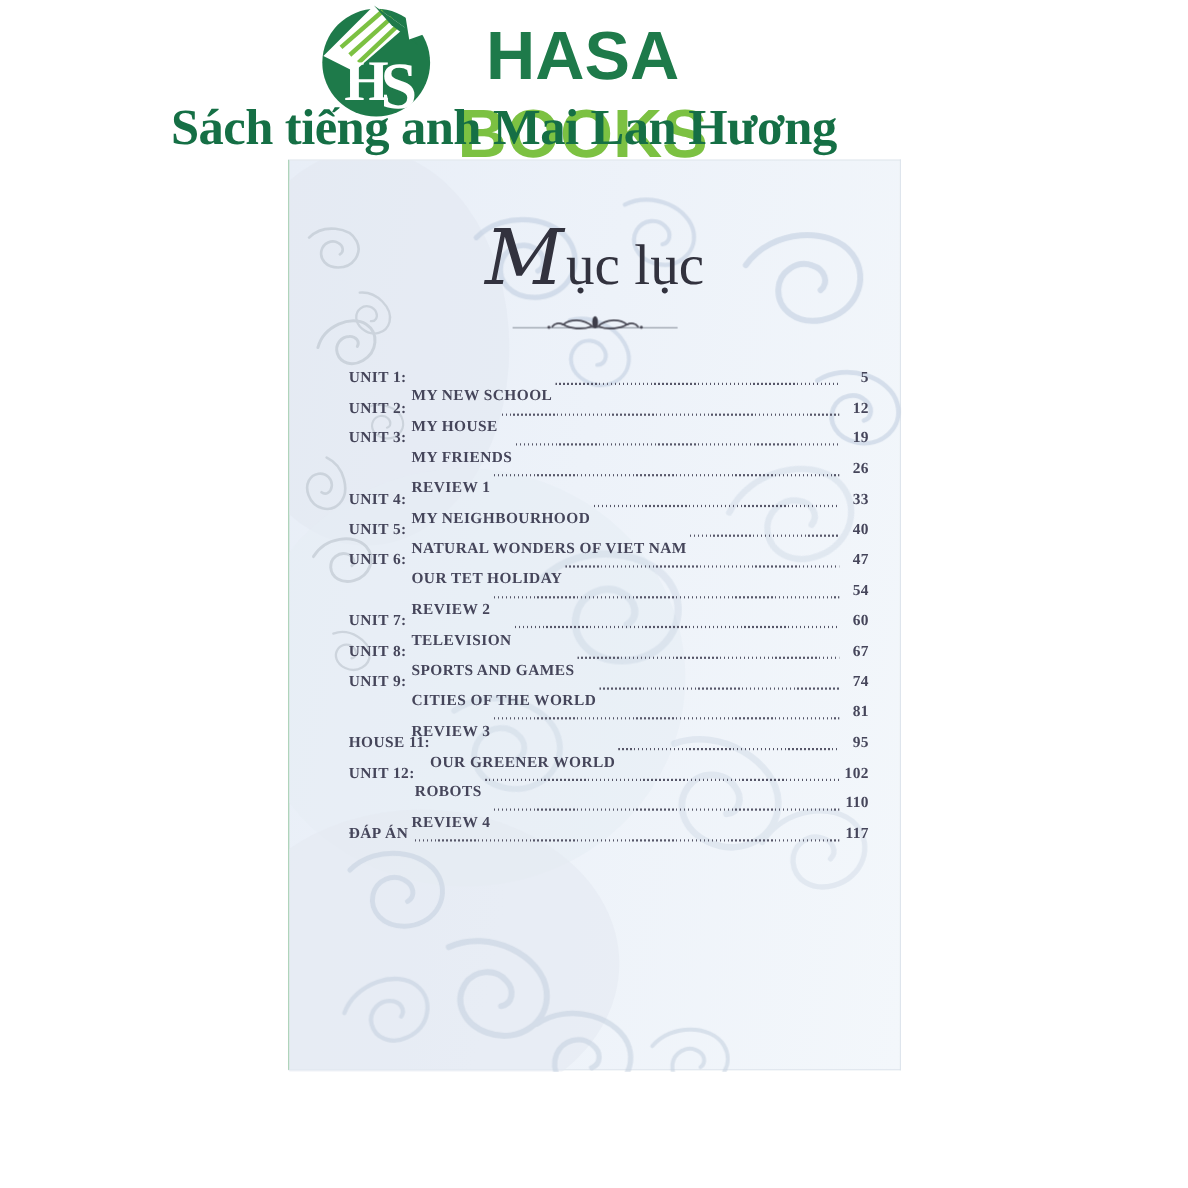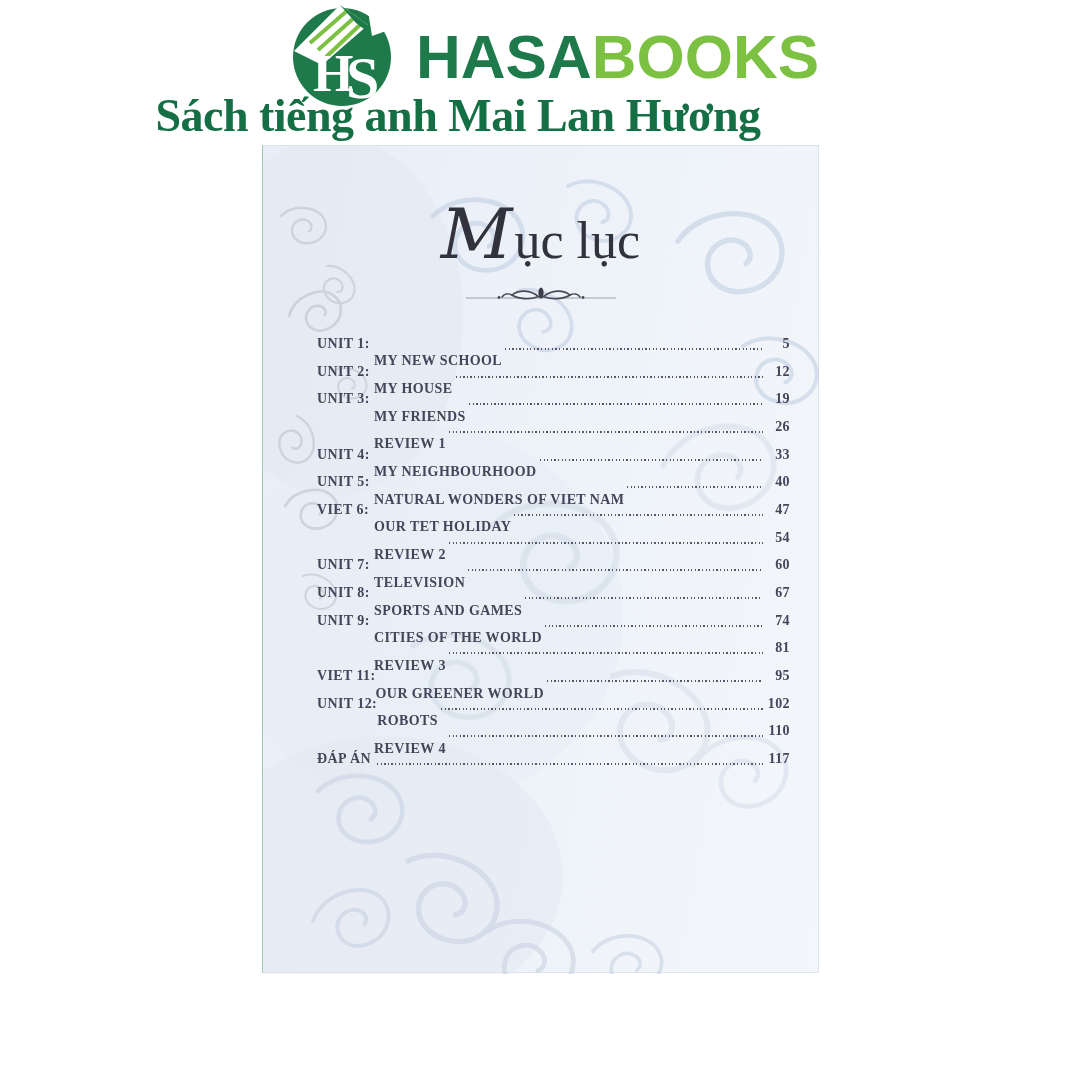--- a/index.html
+++ b/index.html
@@ -10,7 +10,7 @@
   .brand-header{position:absolute;top:0;left:0;width:1080px;height:145px;}
   .logo-icon{position:absolute;left:280px;top:1px;}
   .brand-text{position:absolute;left:416px;top:16px;height:80px;display:flex;align-items:center;
-              font-family:"Liberation Sans",sans-serif;font-weight:bold;font-size:62px;letter-spacing:0px;}
+              font-family:"Liberation Sans",sans-serif;font-weight:bold;font-size:62px;letter-spacing:0px;flex-direction:column;}
   .brand-text .hasa{color:#1e7a4a;}
   .brand-text .books{color:#7cc142;}
   .brand-subtitle{position:absolute;top:89px;left:0;width:916px;text-align:center;

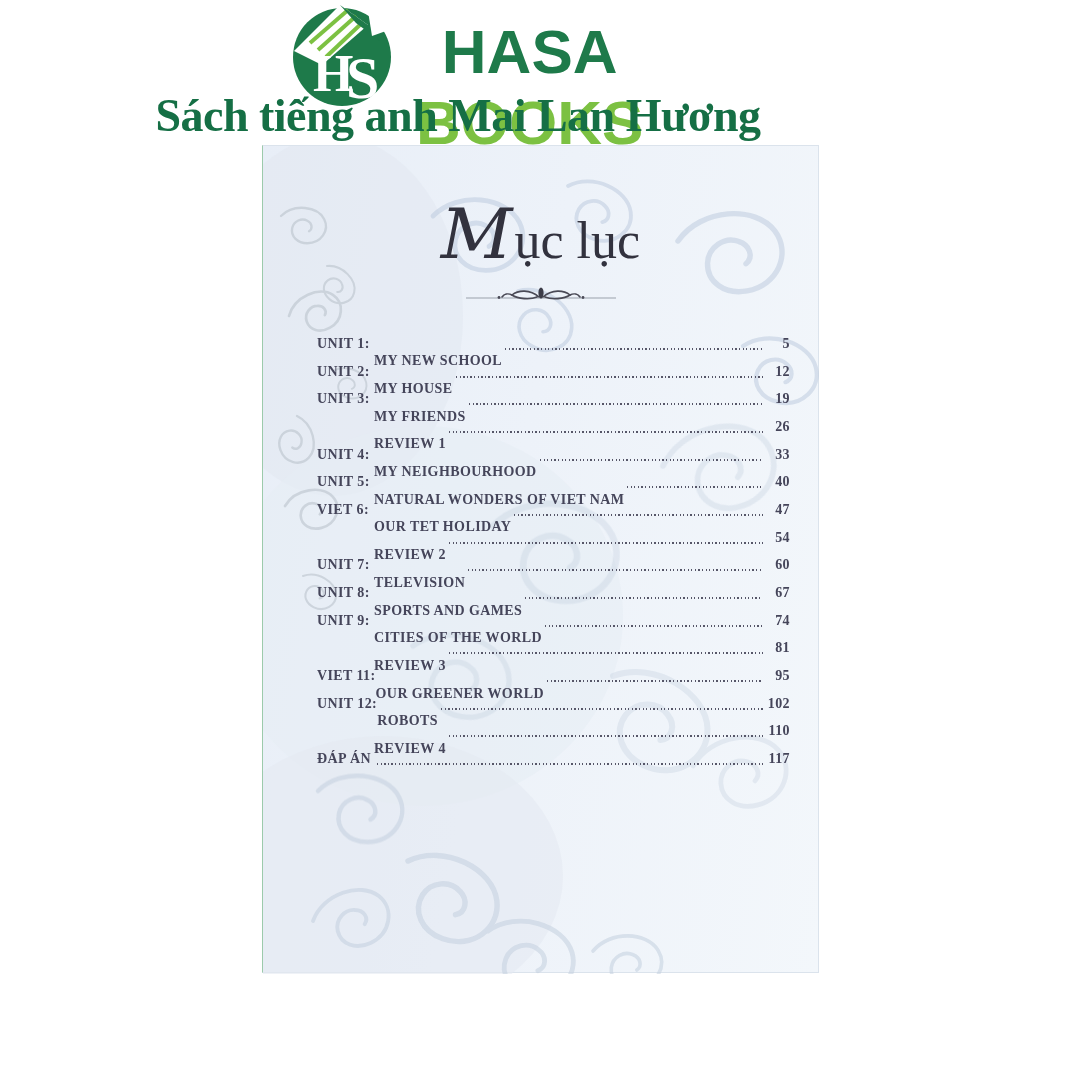--- a/index.html
+++ b/index.html
@@ -175,7 +175,7 @@
       </div>
 
       <div class="toc-row">
-        <span class="col-label">VIET 6:</span>
+        <span class="col-label">UNIT 6:</span>
         <span class="col-title">OUR TET HOLIDAY</span>
         <span class="dots"></span>
         <span class="col-page">47</span>

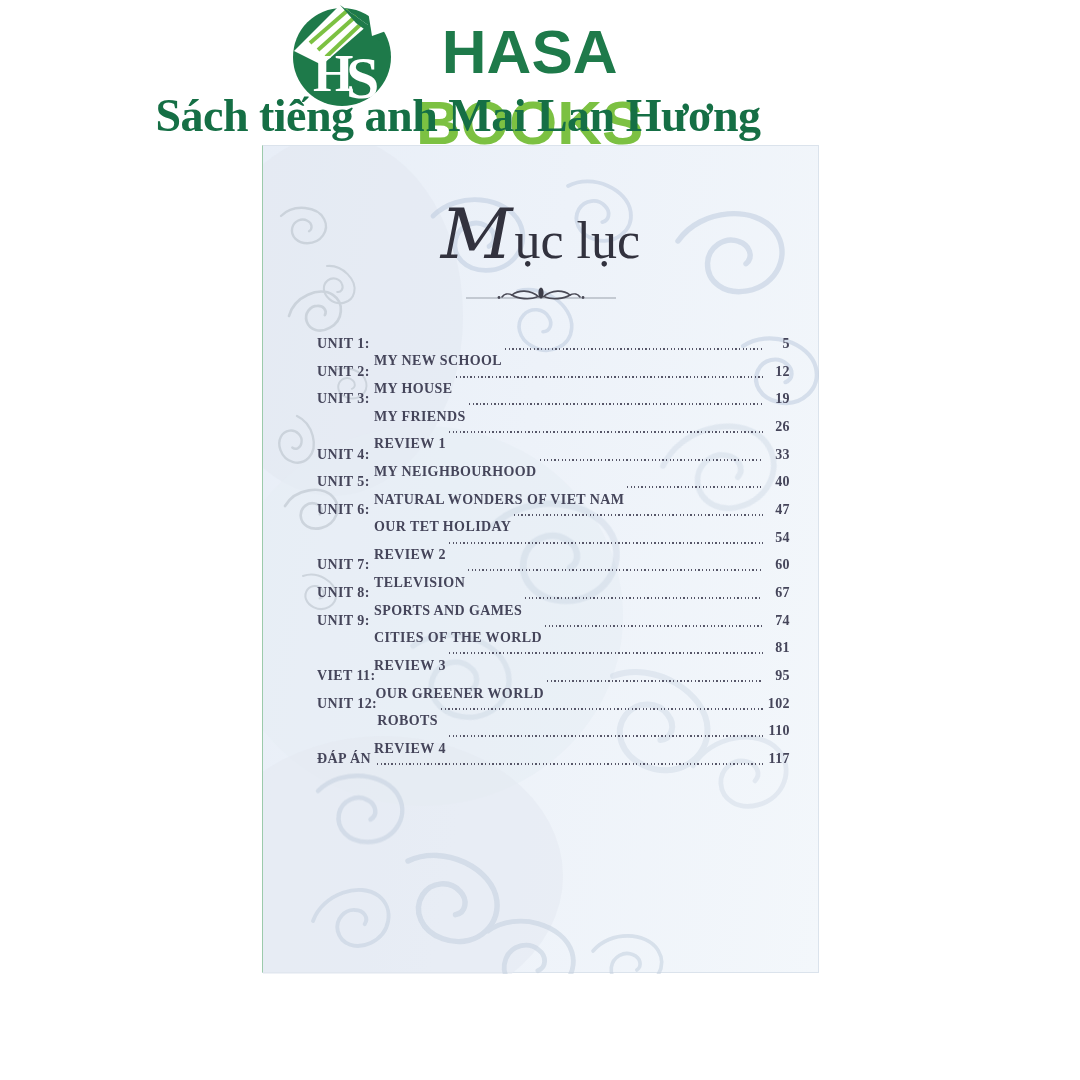--- a/index.html
+++ b/index.html
@@ -218,7 +218,7 @@
 
 
       <div class="toc-row">
-        <span class="col-label">VIET 11:</span>
+        <span class="col-label">HOUSE 11:</span>
         <span class="col-title">OUR GREENER WORLD</span>
         <span class="dots"></span>
         <span class="col-page">95</span>

